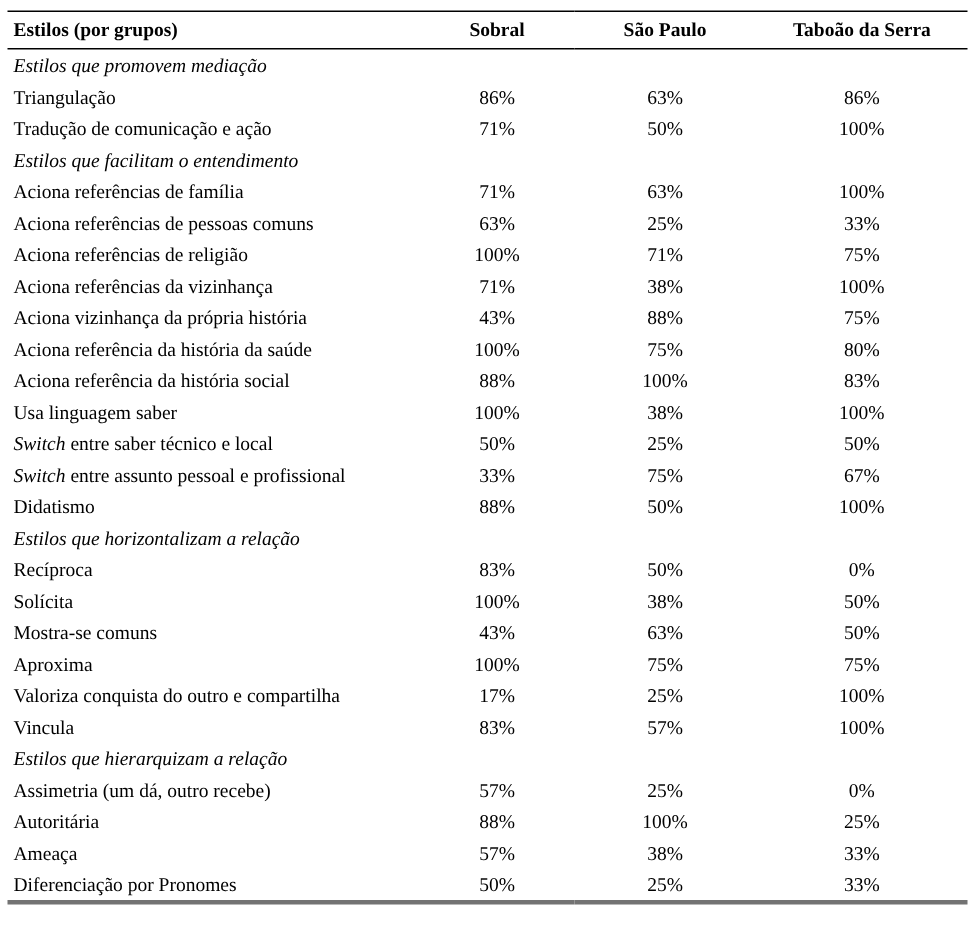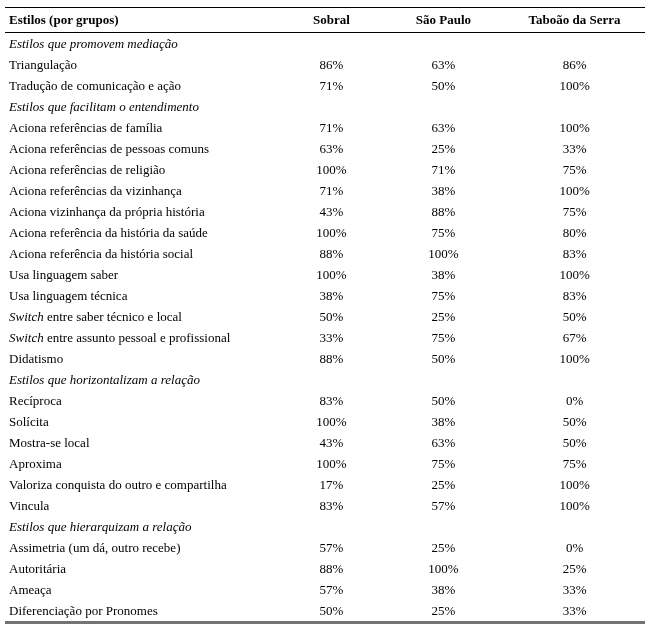--- a/index.html
+++ b/index.html
@@ -127,12 +127,6 @@
           <td class="val">100%</td>
         </tr>
         <tr>
-          <td class="label">Usa linguagem técnica</td>
-          <td class="val">38%</td>
-          <td class="val">75%</td>
-          <td class="val">83%</td>
-        </tr>
-        <tr>
           <td class="label"><i>Switch</i> entre saber técnico e local</td>
           <td class="val">50%</td>
           <td class="val">25%</td>

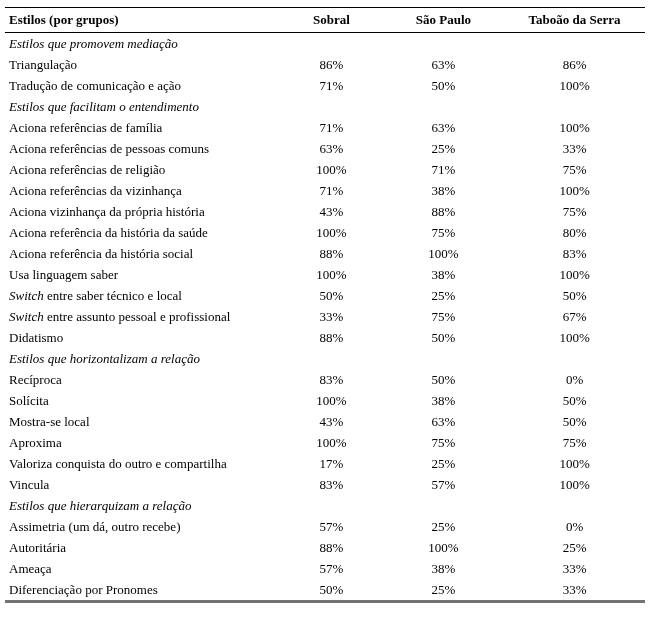--- a/index.html
+++ b/index.html
@@ -160,7 +160,7 @@
           <td class="val">50%</td>
         </tr>
         <tr>
-          <td class="label">Mostra-se local</td>
+          <td class="label">Mostra-se comuns</td>
           <td class="val">43%</td>
           <td class="val">63%</td>
           <td class="val">50%</td>

